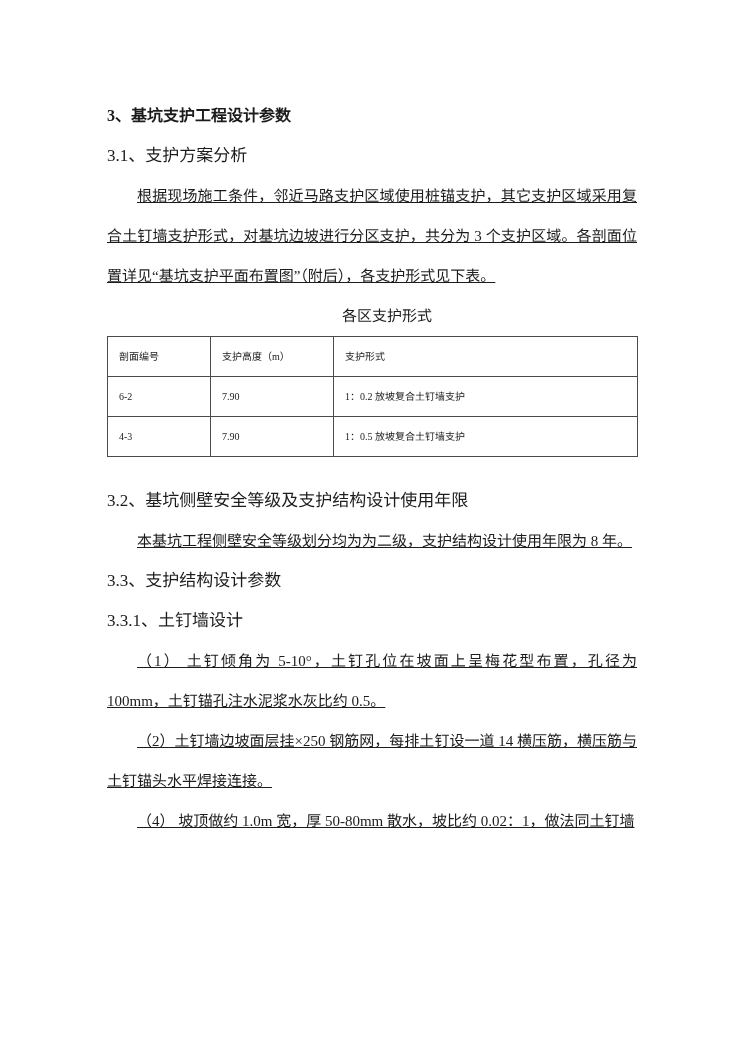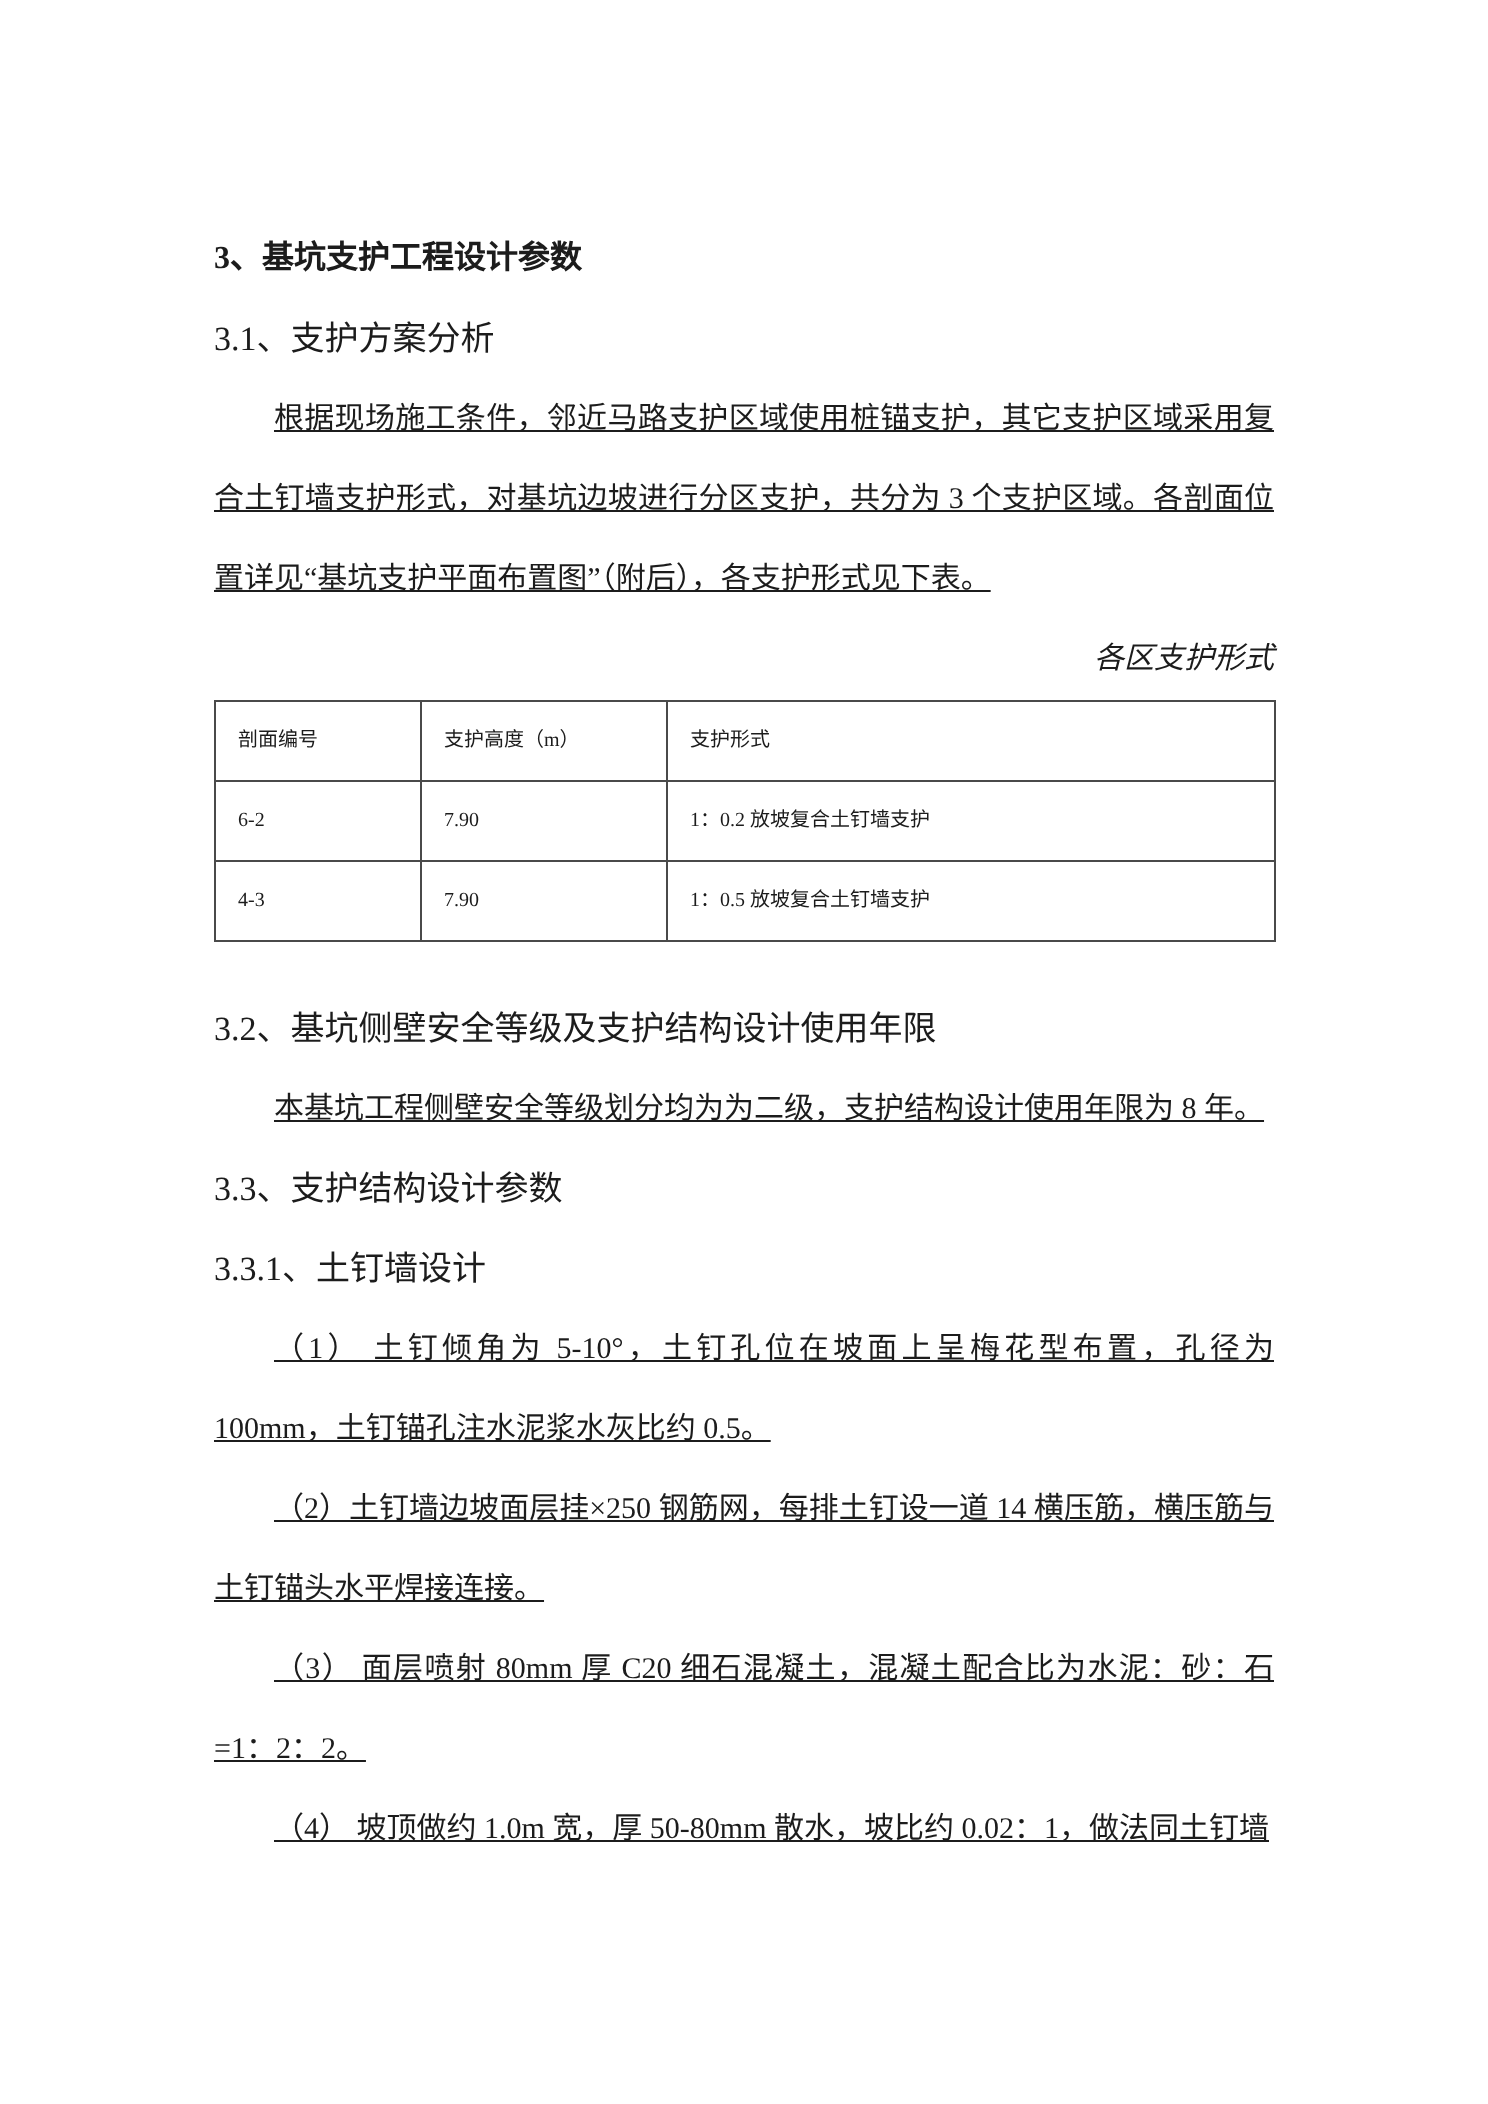--- a/index.html
+++ b/index.html
@@ -15,7 +15,7 @@
   .content {
     position: absolute;
     left: 107px;
-    top: 110px;
+    top: 96px;
     width: 530px;
     font-size: 15px;
     line-height: 40px;

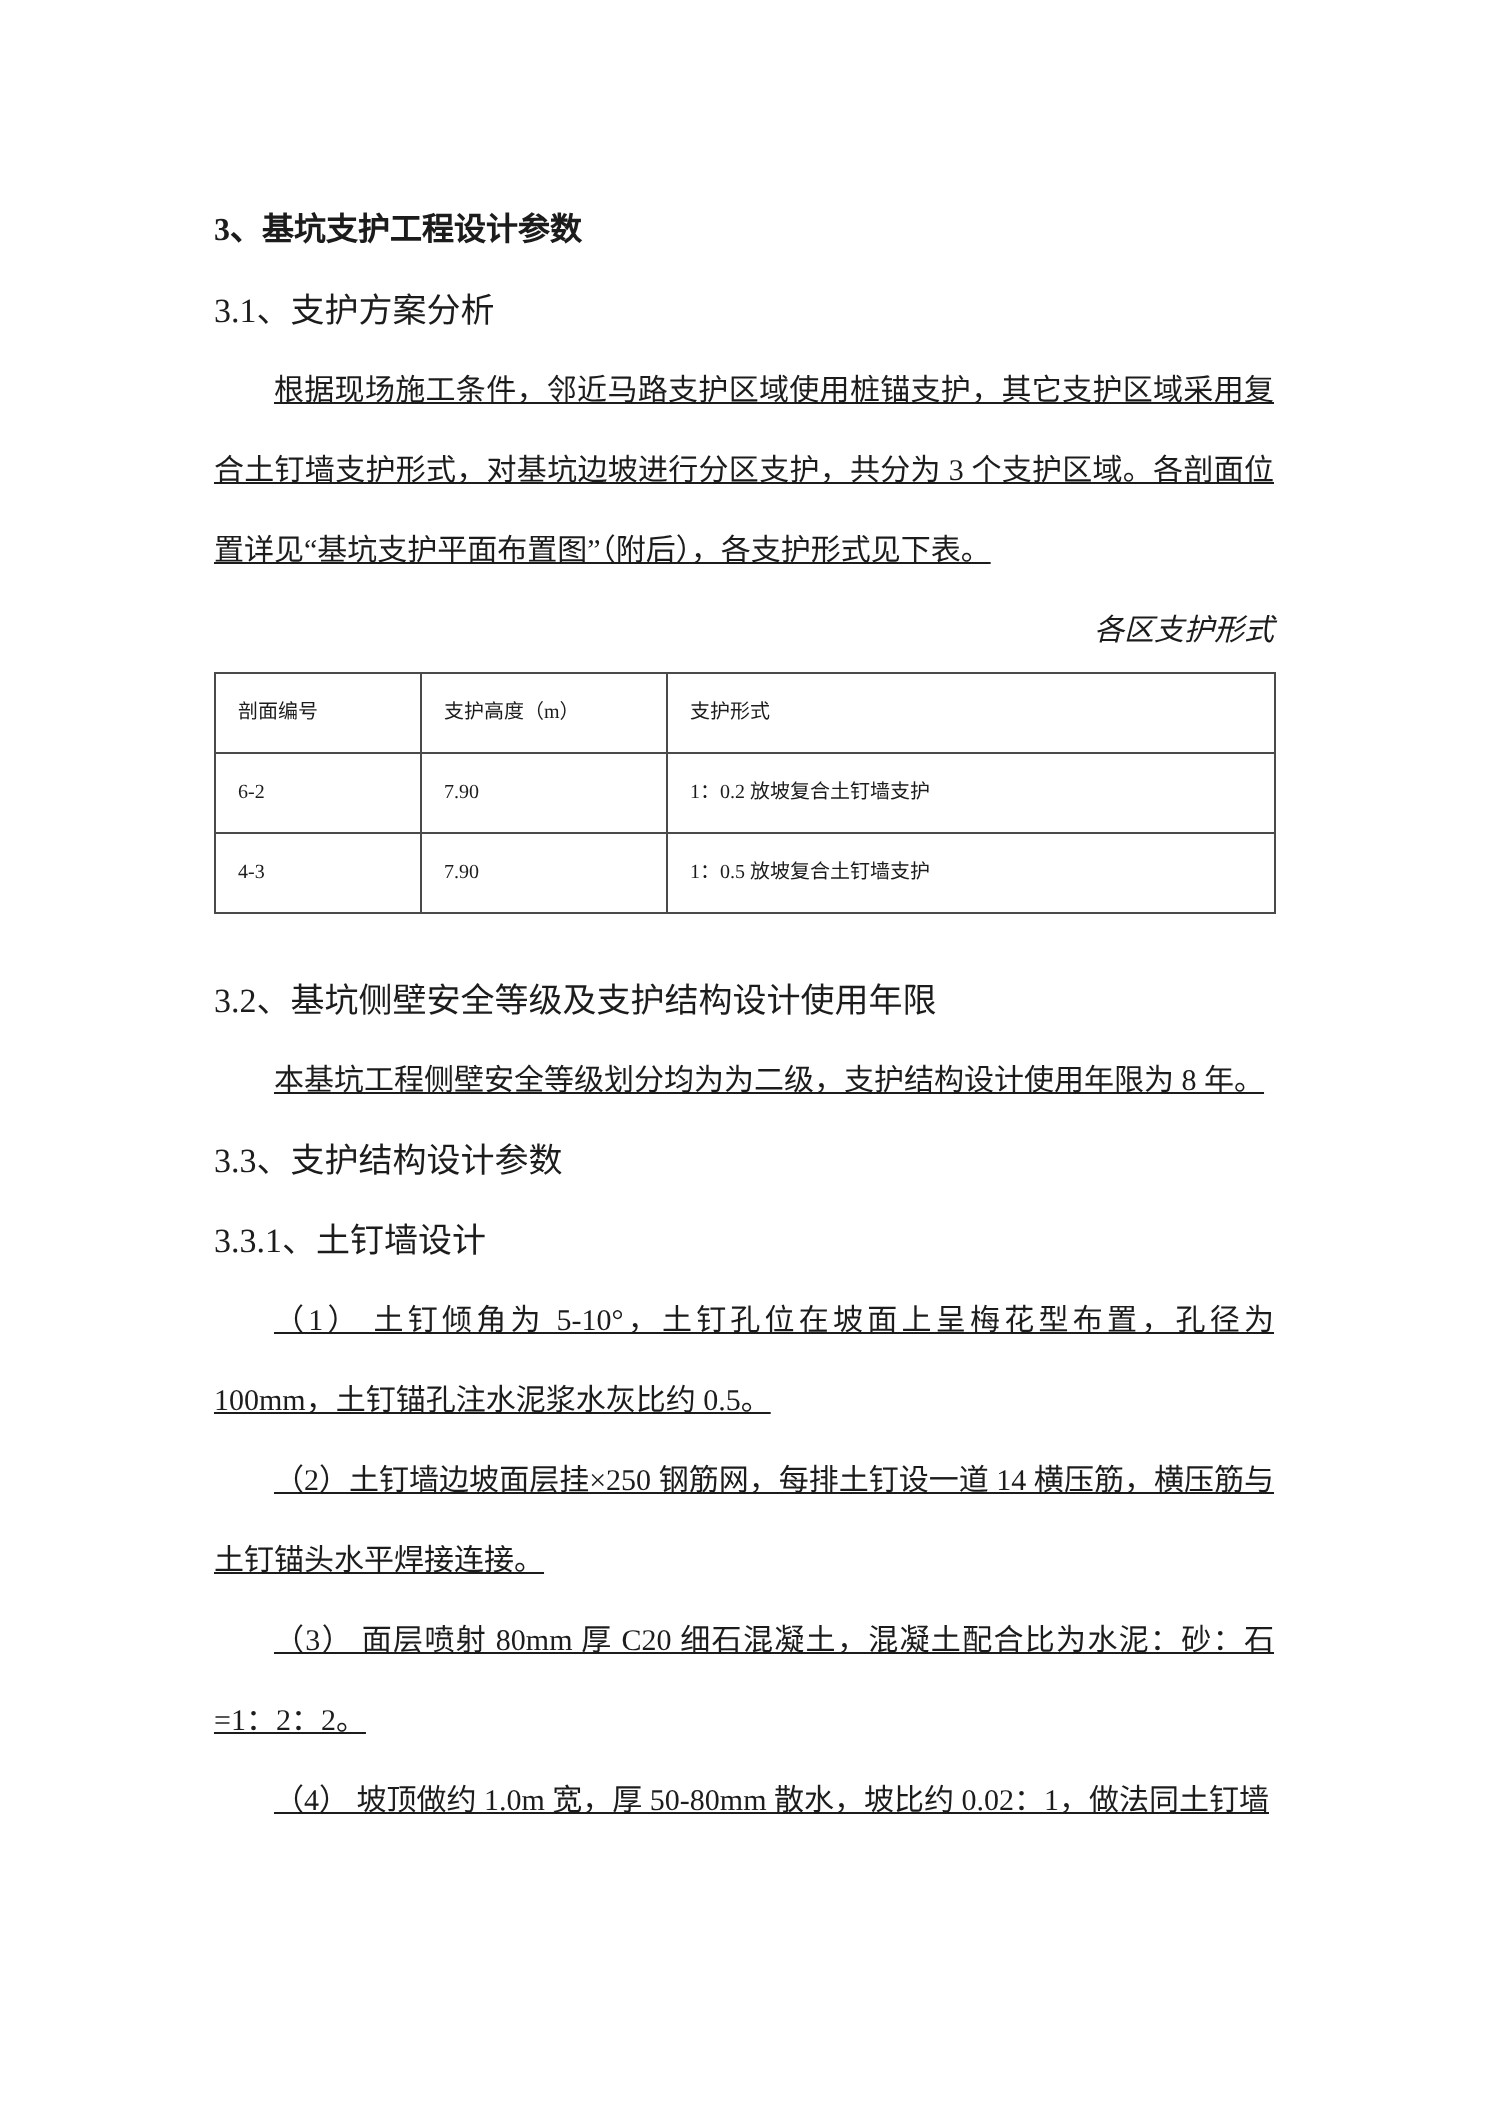--- a/index.html
+++ b/index.html
@@ -43,8 +43,7 @@
   .table-caption {
     margin: 0;
     text-indent: 2em;
-    text-align: right;
-    font-style: italic;
+    text-align: center;
   }
   table.support-table {
     width: 530px;

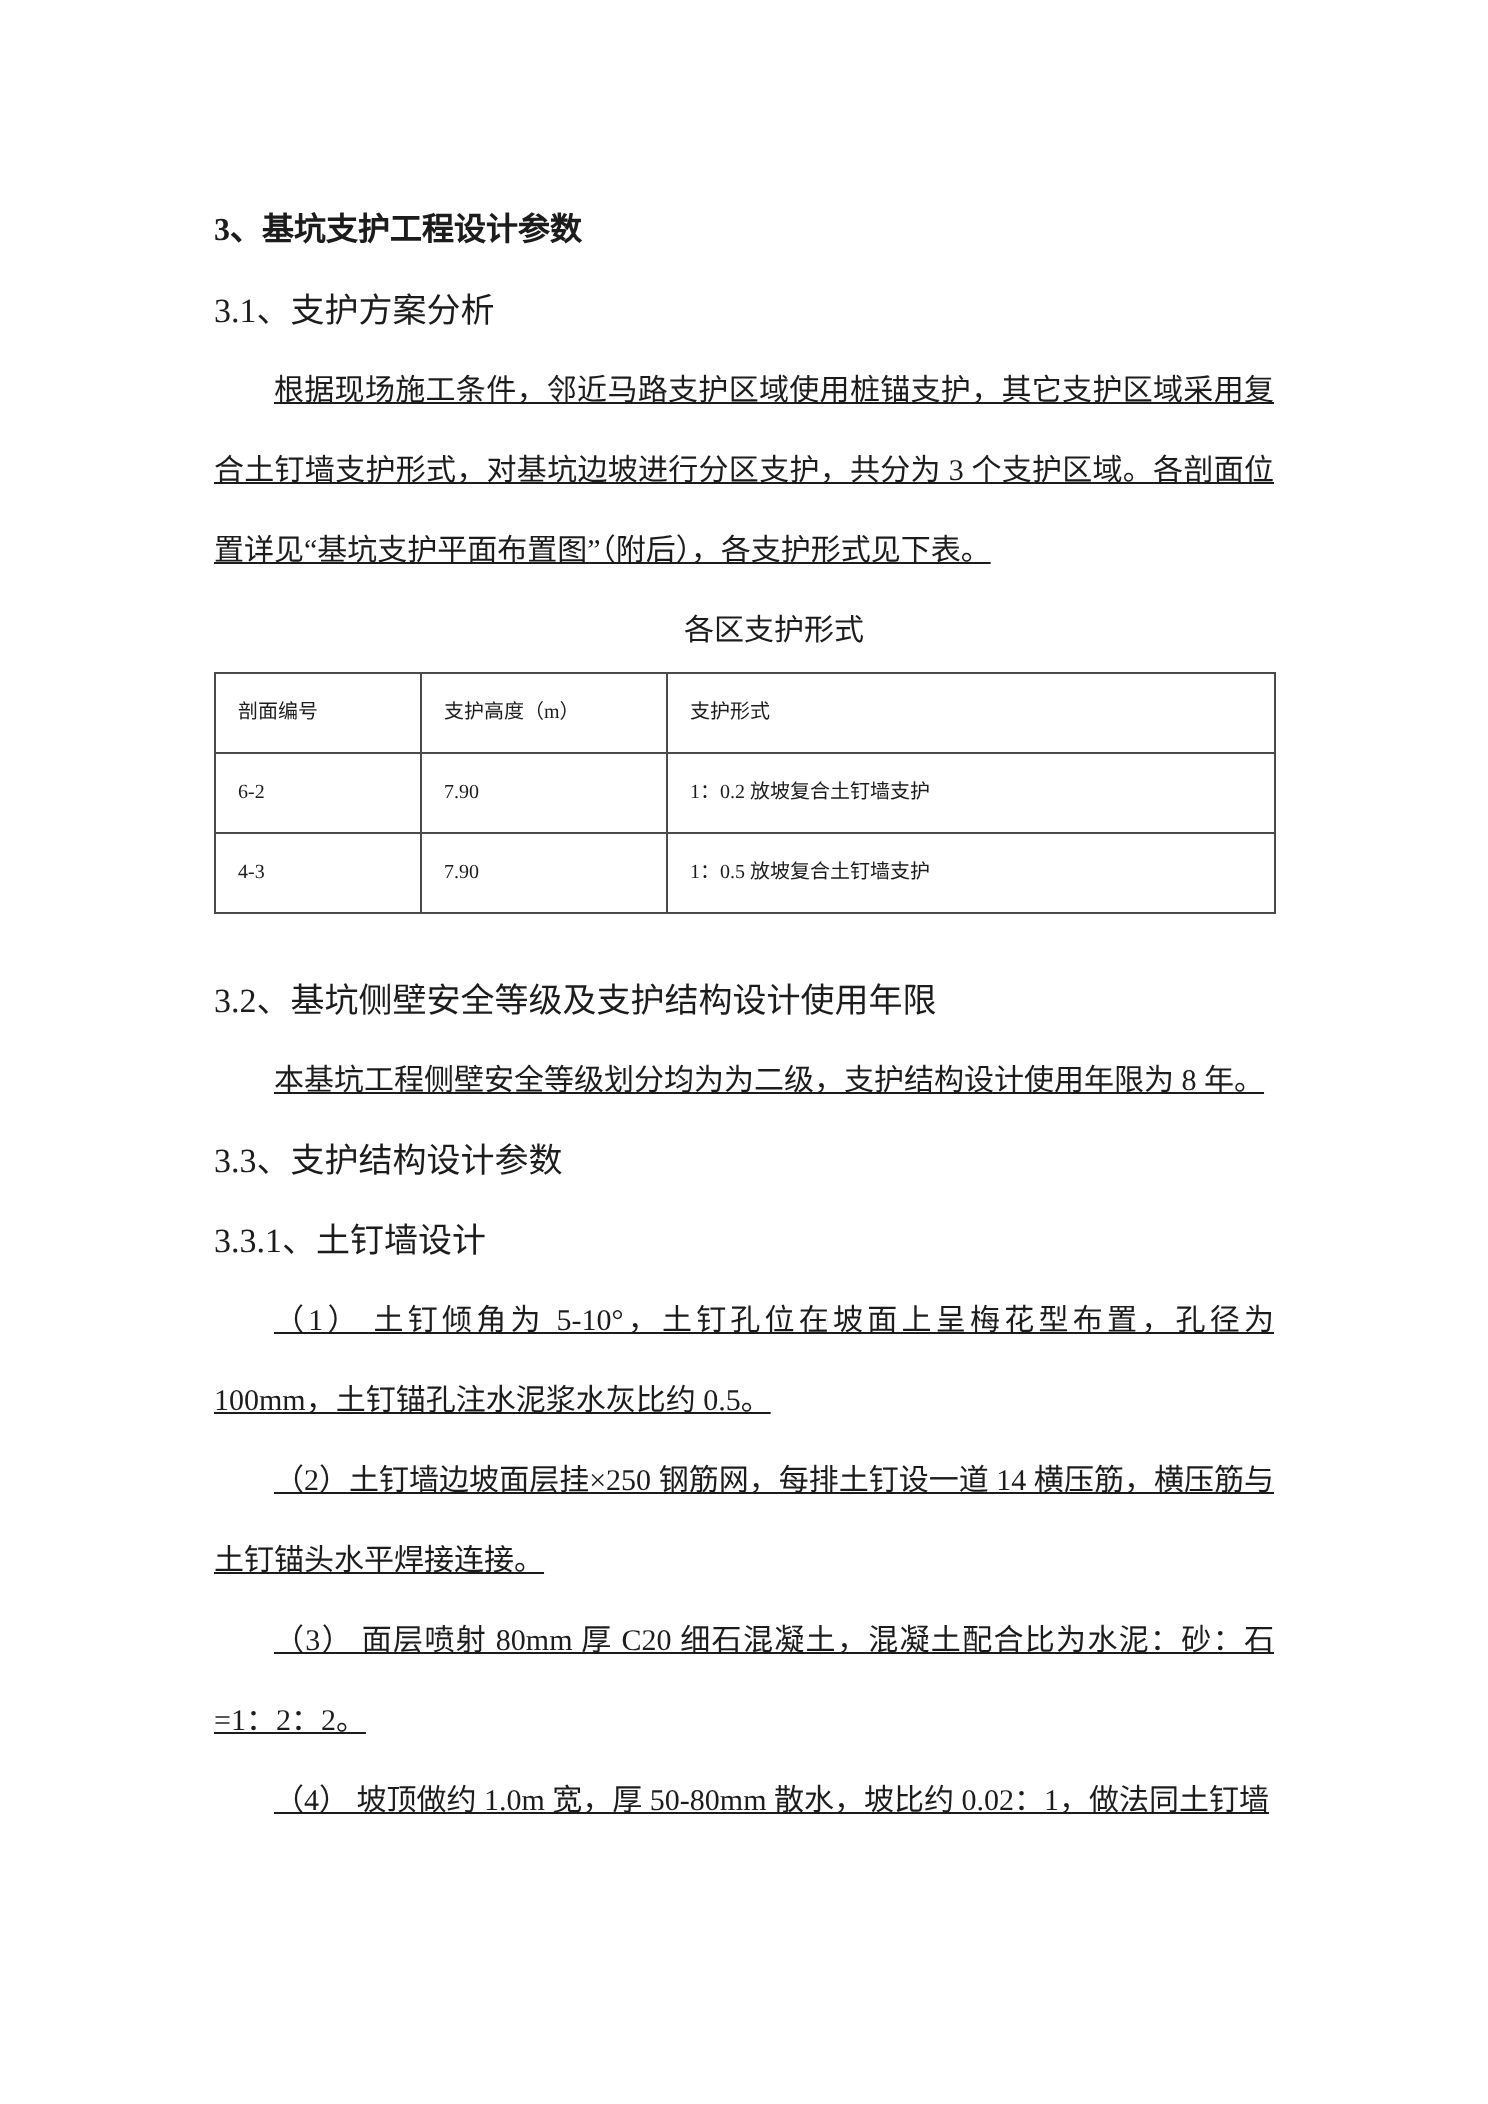--- a/index.html
+++ b/index.html
@@ -116,7 +116,6 @@
 
     <p class="body-para">（1） 土钉倾角为 5-10°，土钉孔位在坡面上呈梅花型布置，孔径为 100mm，土钉锚孔注水泥浆水灰比约 0.5。</p>
     <p class="body-para">（2）土钉墙边坡面层挂×250 钢筋网，每排土钉设一道 14 横压筋，横压筋与土钉锚头水平焊接连接。</p>
-    <p class="body-para">（3） 面层喷射 80mm 厚 C20 细石混凝土，混凝土配合比为水泥：砂：石=1：2：2。</p>
     <p class="body-para">（4） 坡顶做约 1.0m 宽，厚 50-80mm 散水，坡比约 0.02：1，做法同土钉墙</p>
 
   </div>

